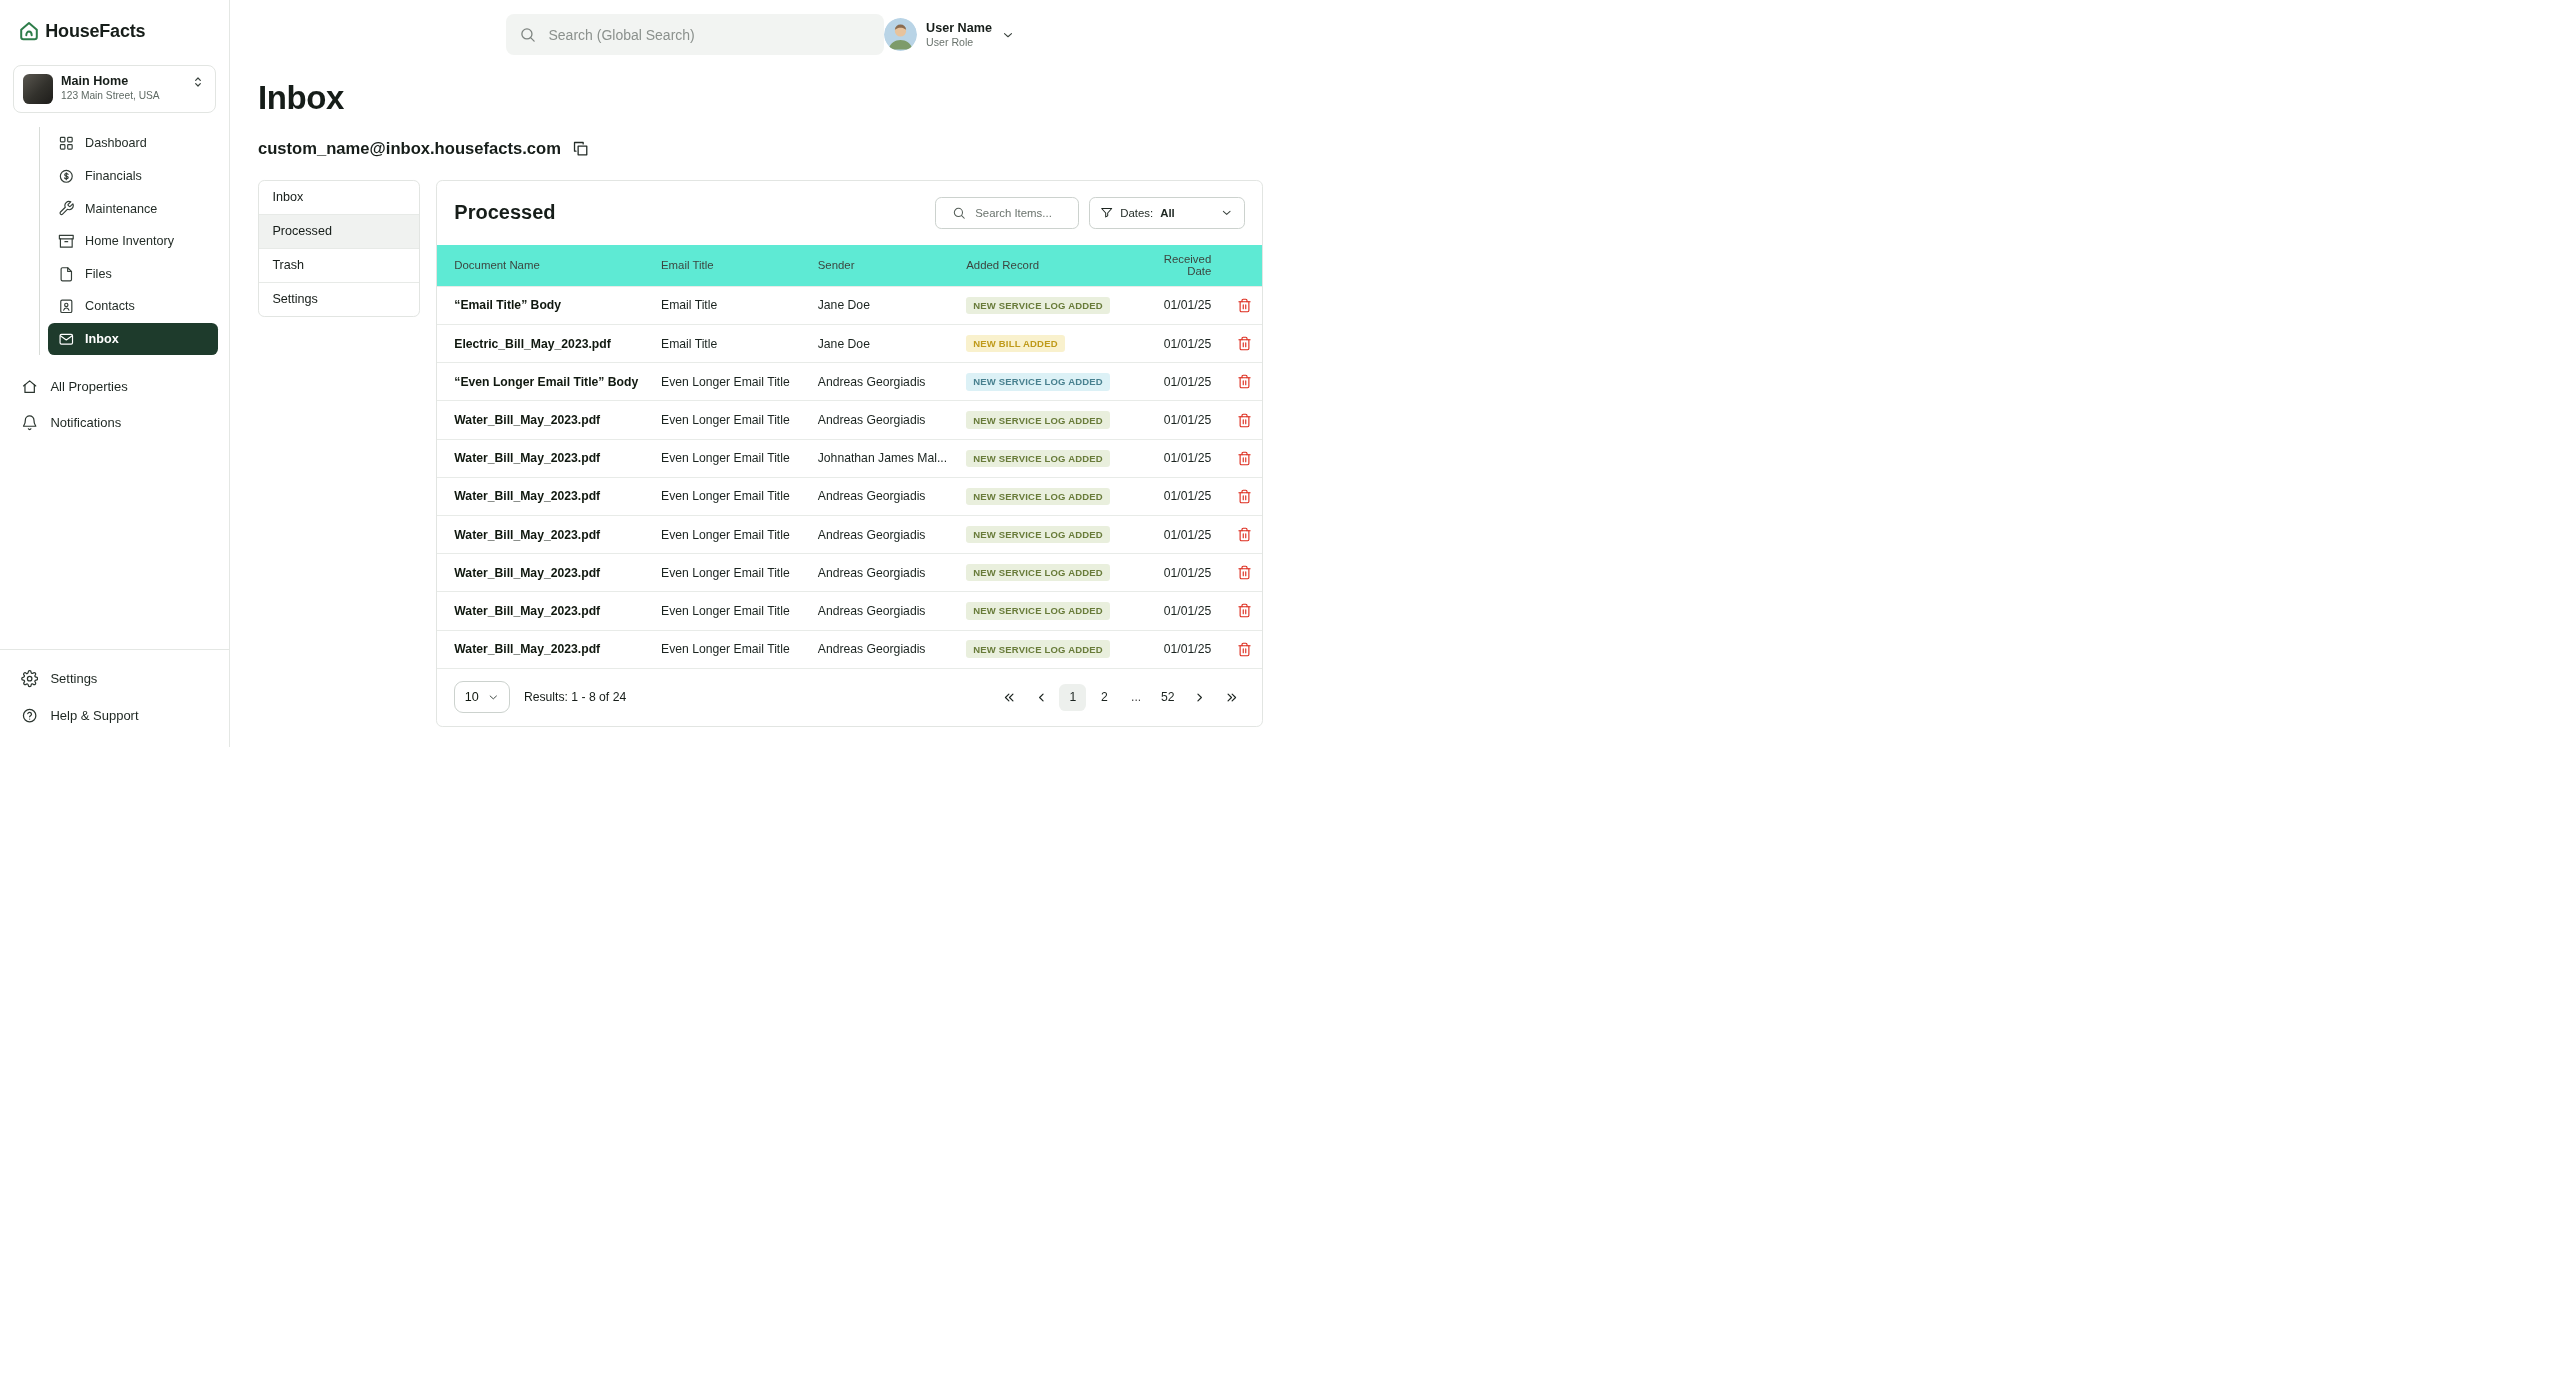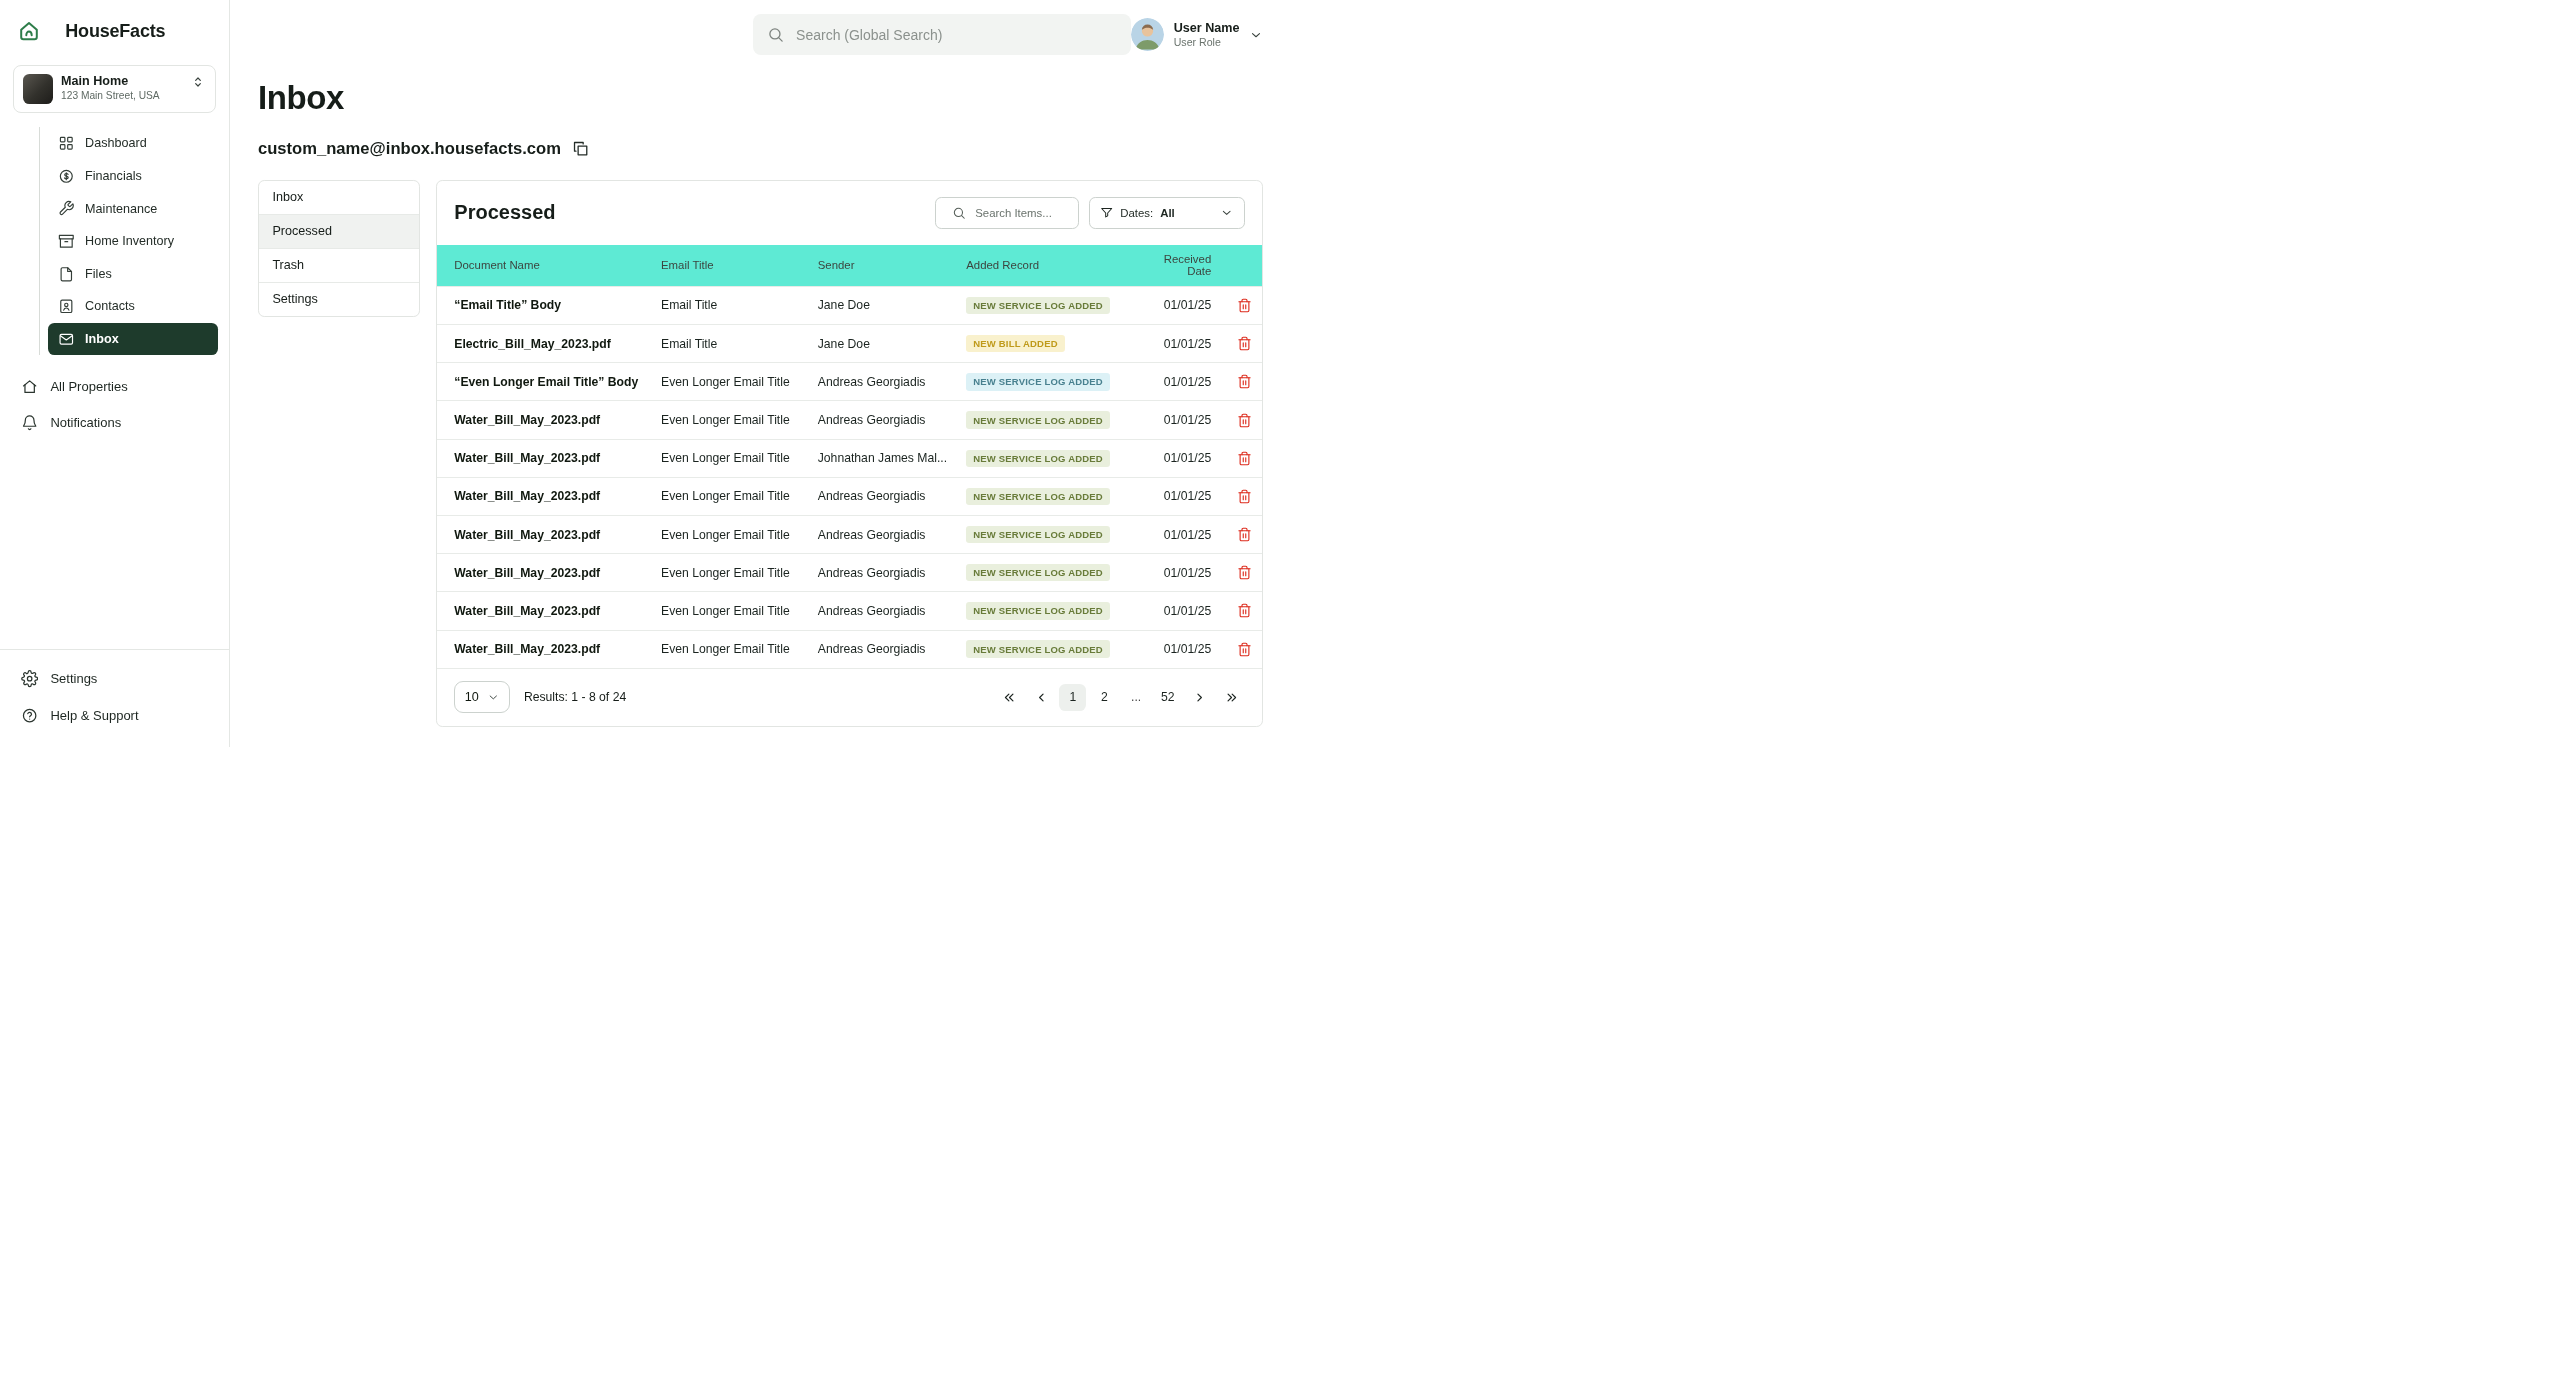--- a/index.html
+++ b/index.html
@@ -13,7 +13,7 @@
   
   .sidebar { width:230px; min-width:230px; border-right:0.8px solid #e4e7e4;
              display:flex; flex-direction:column; padding-top:19px; background:#fff; }
-  .logo-row { display:flex; align-items:center; gap:24px; padding:0 17.3px; }
+  .logo-row { display:flex; align-items:center; gap:4px; padding:0 17.3px; }
   .brand-name { font-size:18px; font-weight:800; letter-spacing:-0.2px; }
 
   .property-card { margin:22px 12.6px 4.7px; border:0.8px solid #e2e5e2; border-radius:8px;

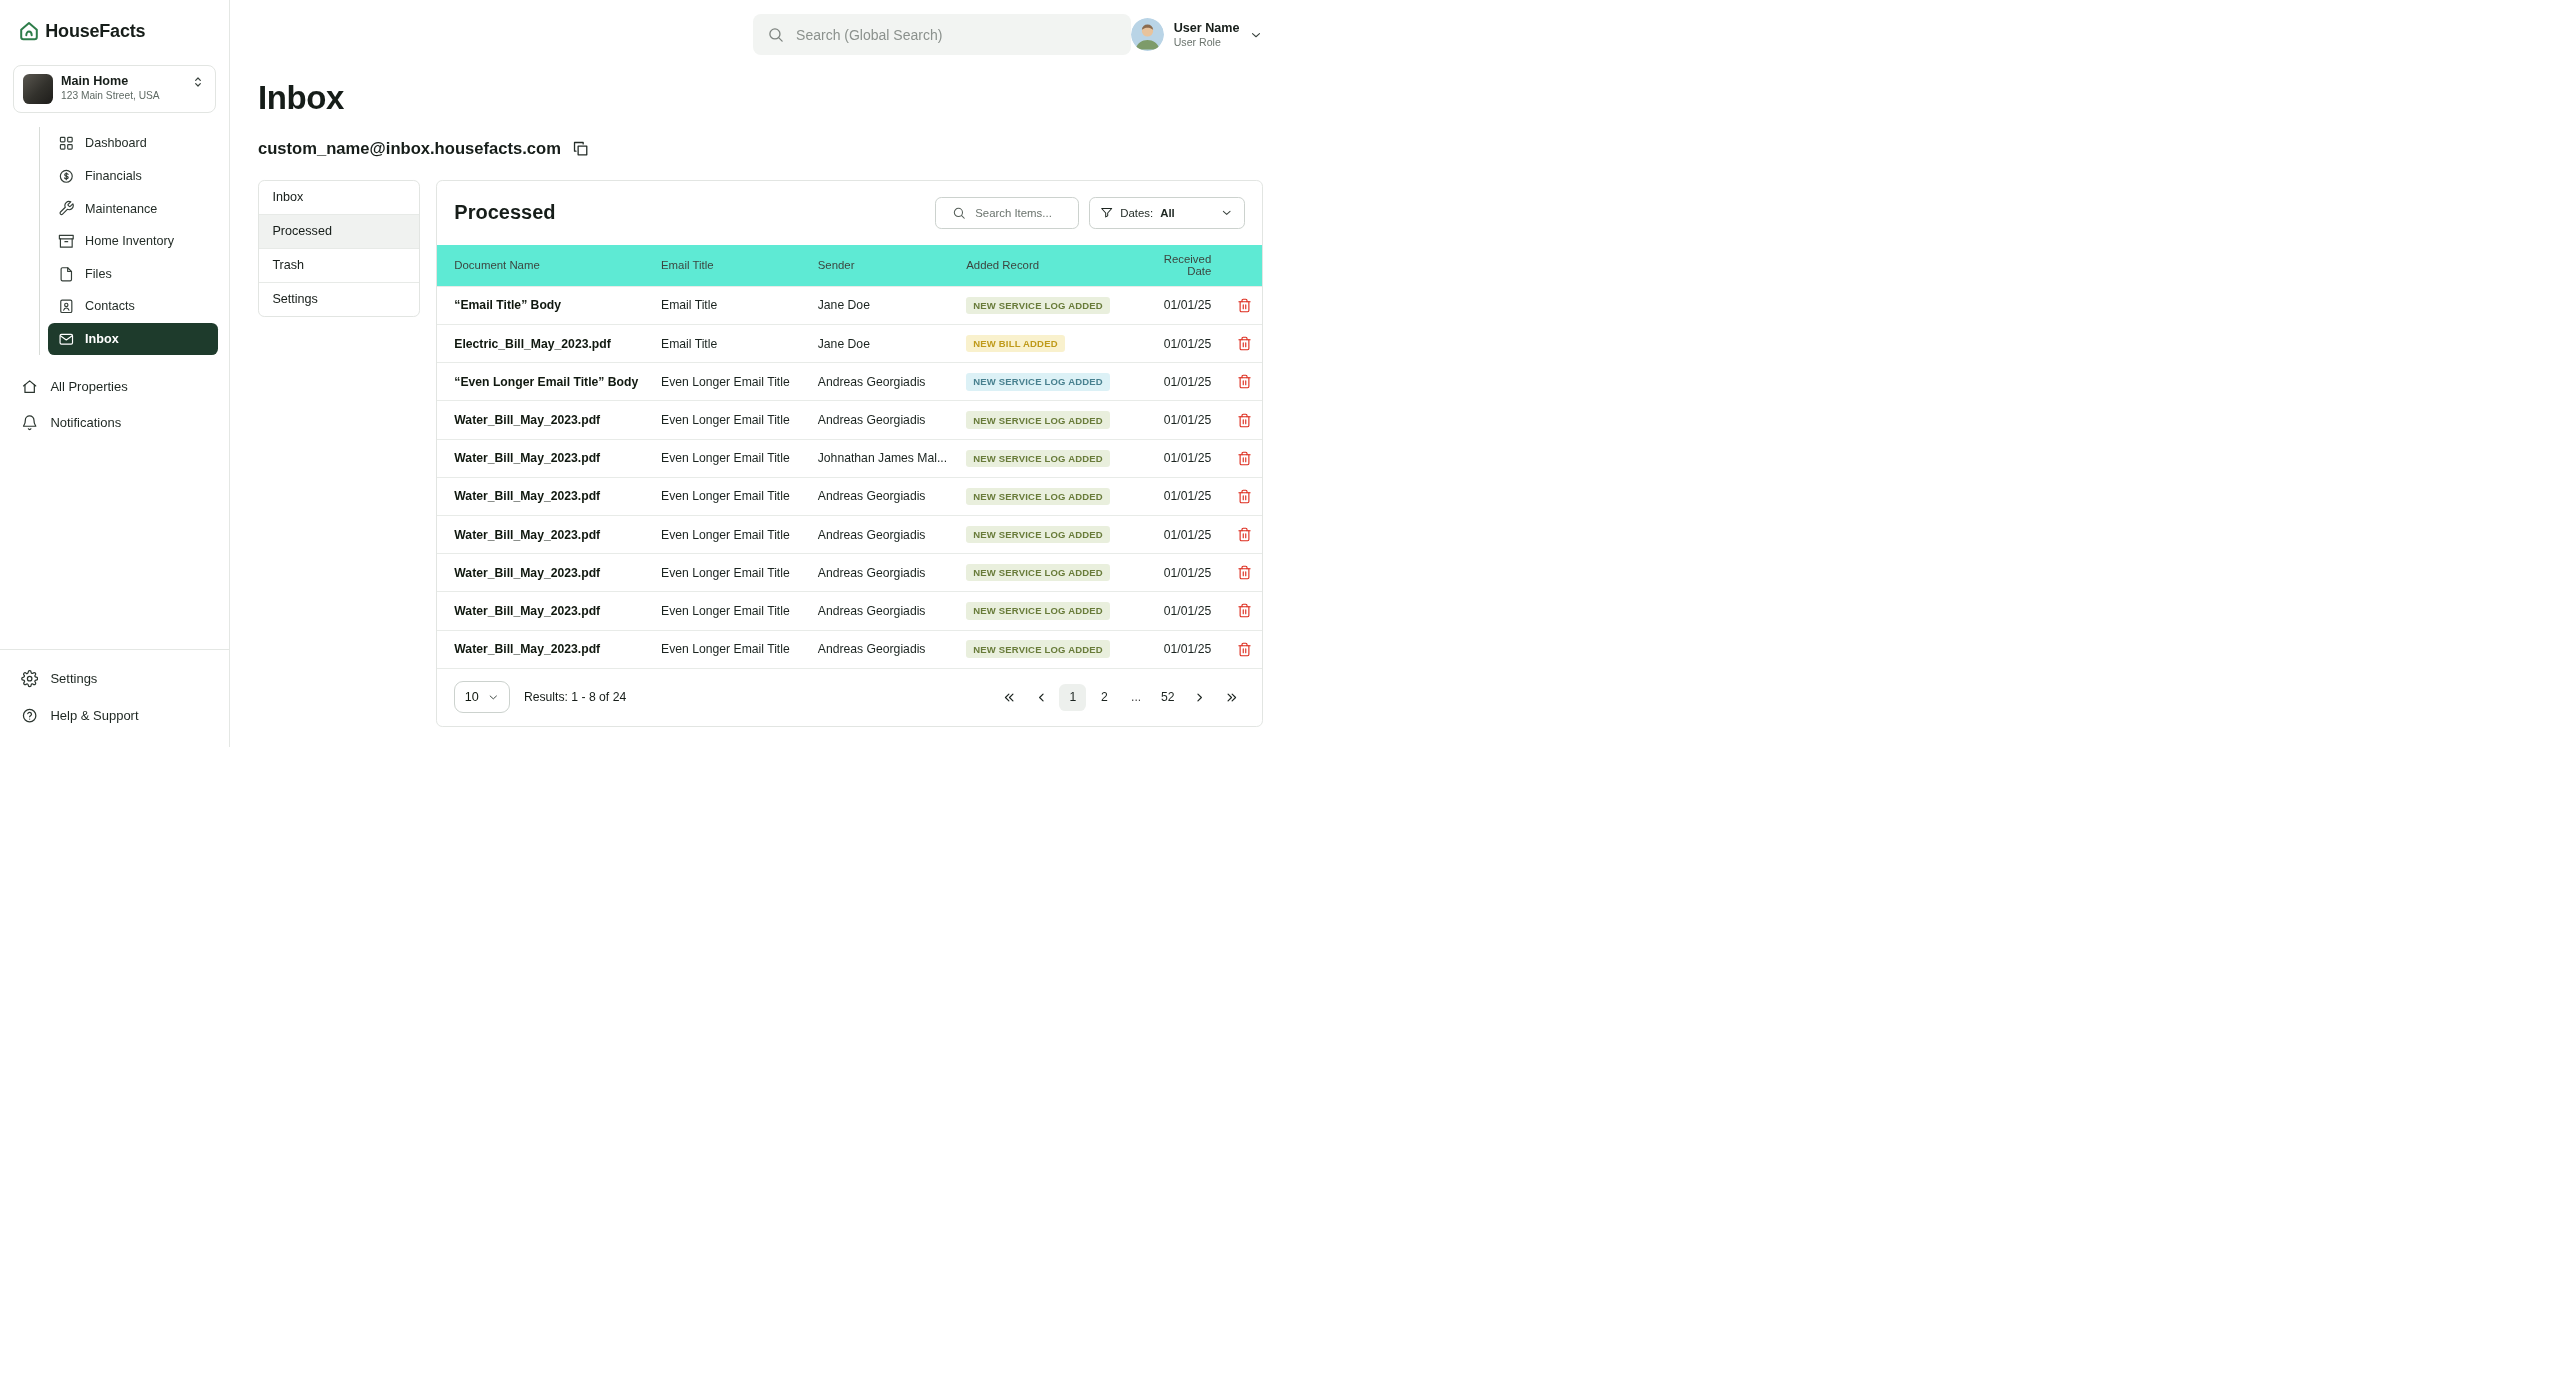--- a/index.html
+++ b/index.html
@@ -41,7 +41,7 @@
 
   
   main { flex:1; padding:0 25px 20.5px 28px; min-width:0; }
-  .topbar { display:flex; align-items:center; justify-content:flex-end; margin-top:14px; }
+  .topbar { display:flex; align-items:center; justify-content:center; margin-top:14px; }
   .gsearch { width:378px; height:41px; background:#f2f4f2; border-radius:8px;
              display:flex; align-items:center; gap:10.2px; padding:0 13.4px; color:#7d837f; }
   .gsearch input { border:0; background:transparent; outline:none; font-size:14px;

